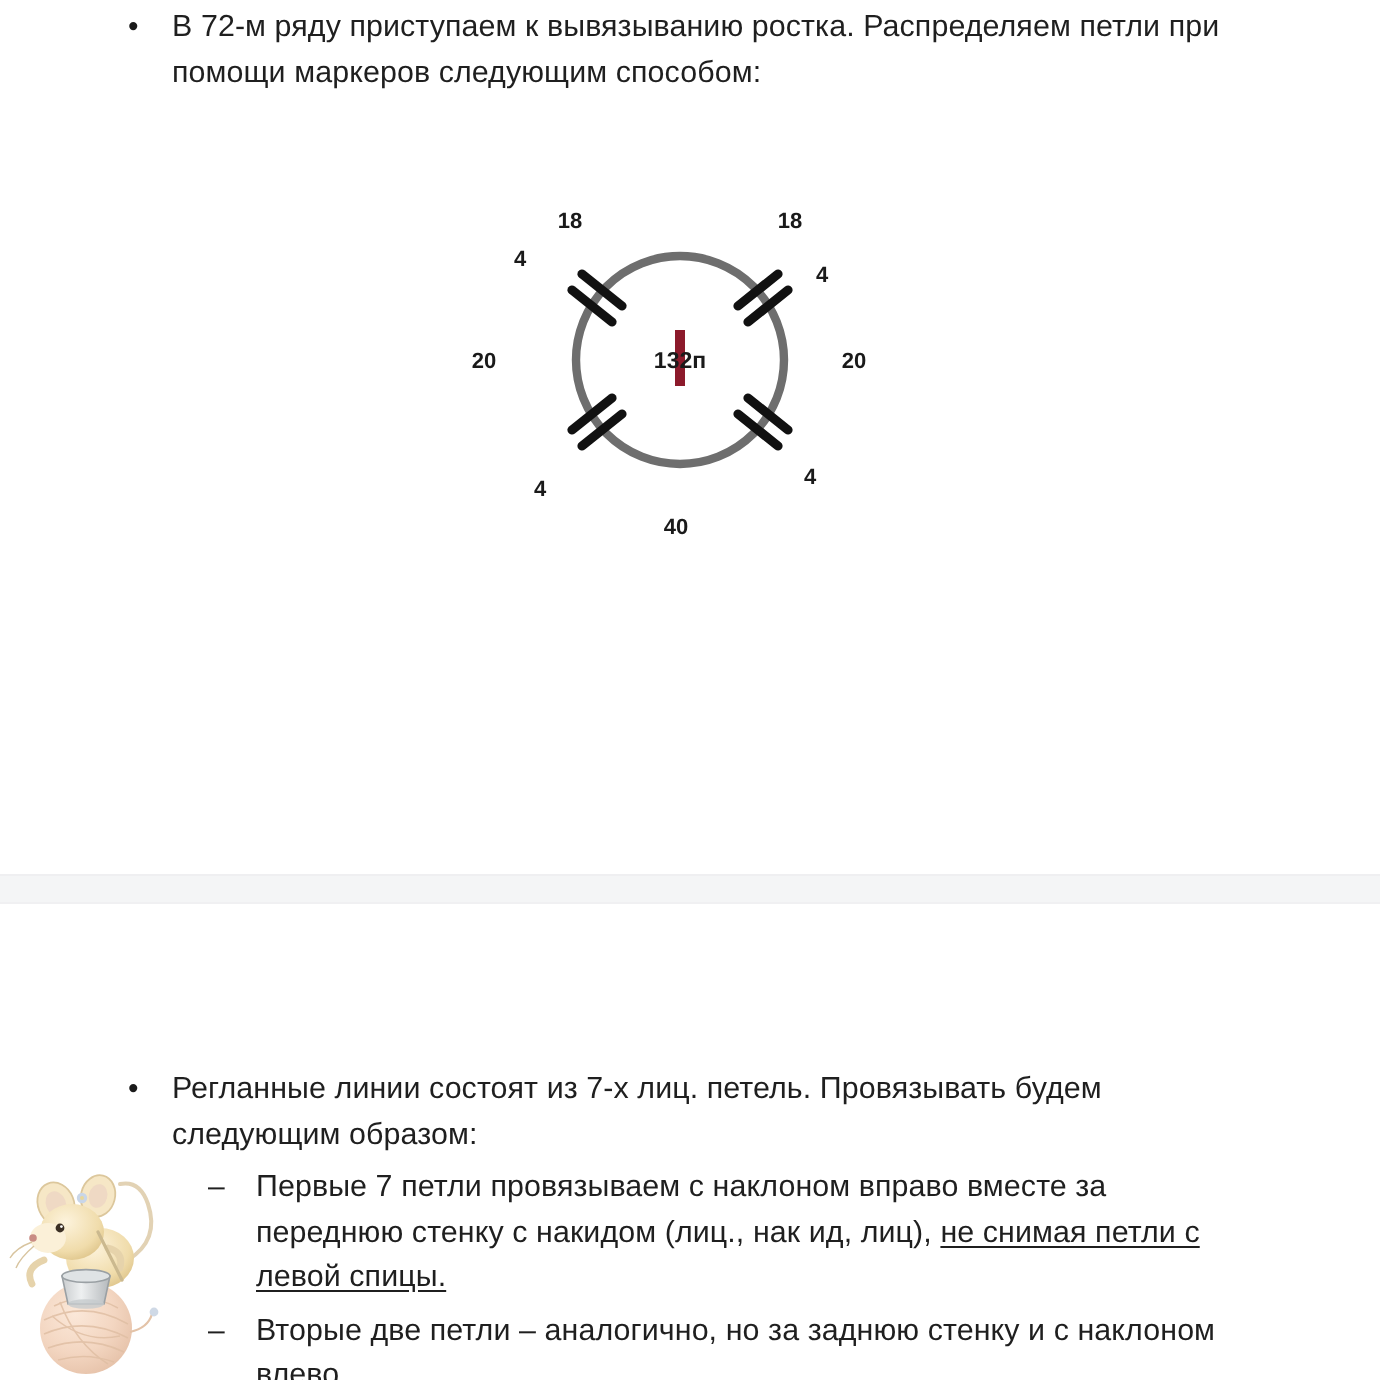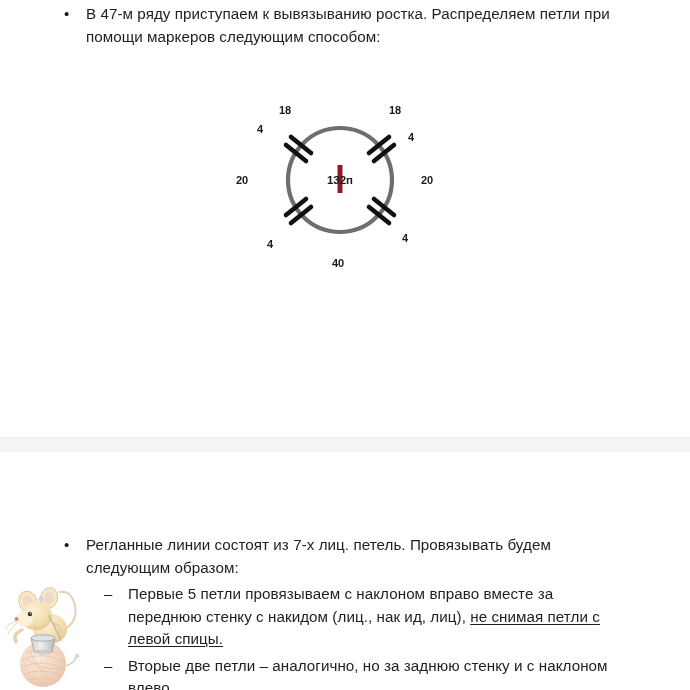--- a/index.html
+++ b/index.html
@@ -131,7 +131,7 @@
   <div class="block" id="top-block">
     <div class="bullet-row">
       <div class="bullet-marker">•</div>
-      <div class="bullet-text">В 47-м ряду приступаем к вывязыванию ростка. Распределяем петли при помощи маркеров следующим способом:</div>
+      <div class="bullet-text">В 72-м ряду приступаем к вывязыванию ростка. Распределяем петли при помощи маркеров следующим способом:</div>
     </div>
   </div>
 

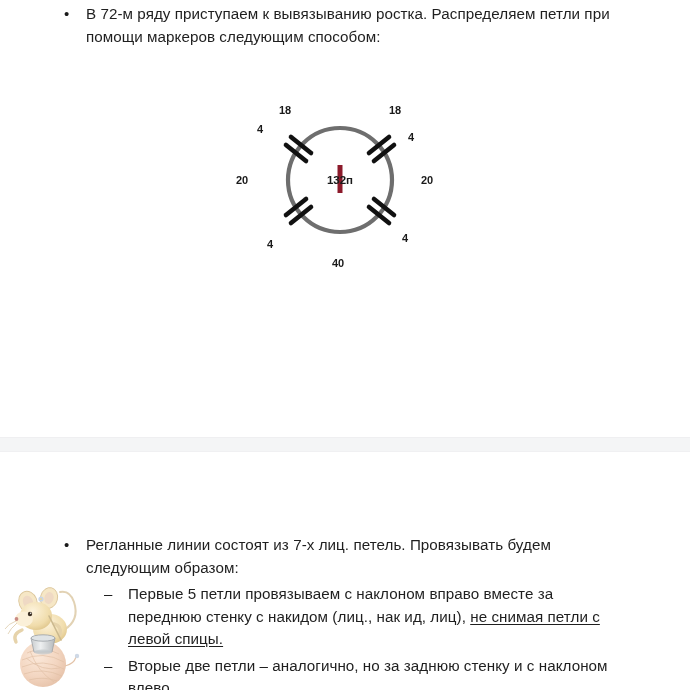--- a/index.html
+++ b/index.html
@@ -195,7 +195,7 @@
     <div id="bottom-sub">
       <div class="dash-row">
         <div class="dash-marker">–</div>
-        <div class="bullet-text"><span>Первые 5 петли провязываем с наклоном вправо вместе за переднюю стенку с накидом (лиц., нак ид, лиц), </span><span class="underline-u">не снимая петли с левой спицы.</span></div>
+        <div class="bullet-text"><span>Первые 7 петли провязываем с наклоном вправо вместе за переднюю стенку с накидом (лиц., нак ид, лиц), </span><span class="underline-u">не снимая петли с левой спицы.</span></div>
       </div>
 
       <div class="dash-row">

